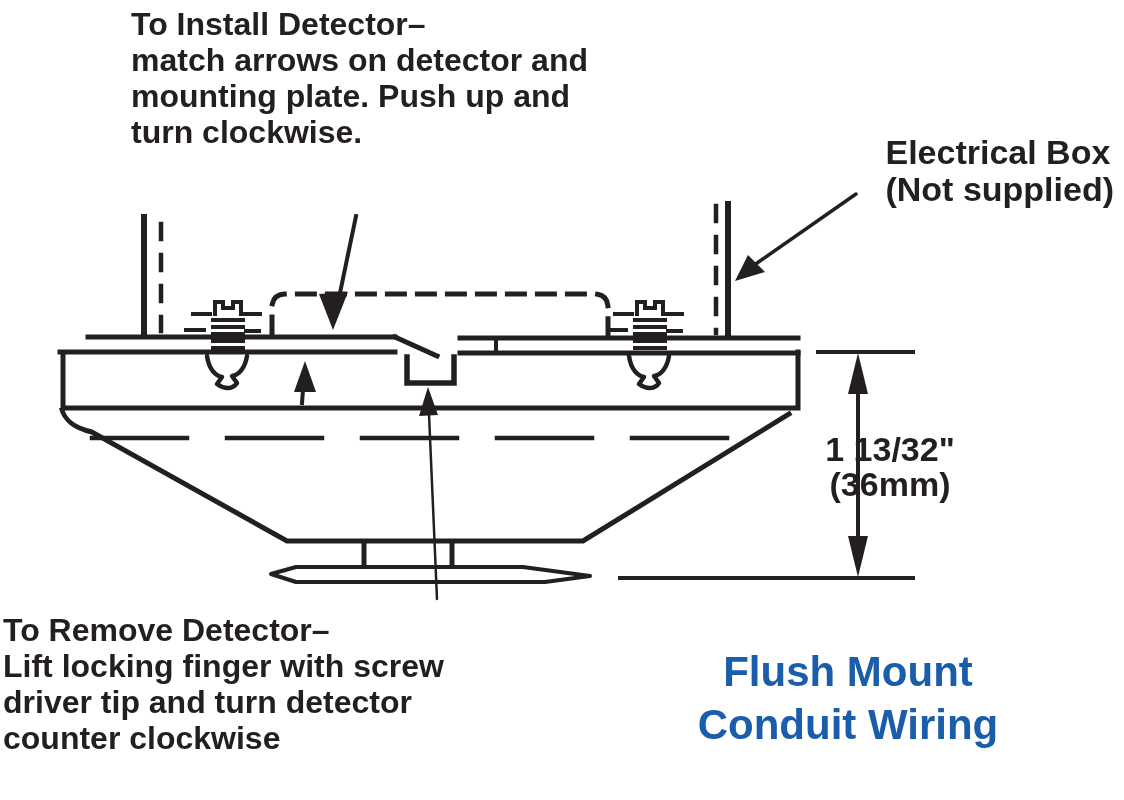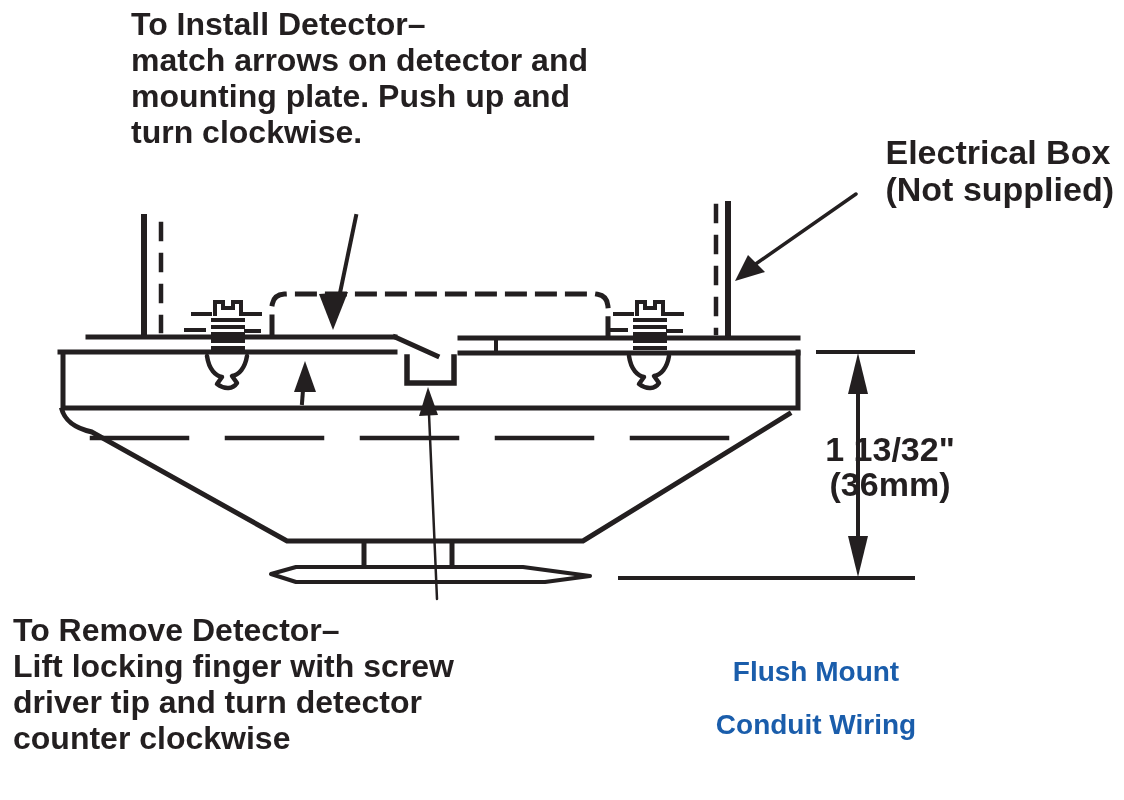--- a/index.html
+++ b/index.html
@@ -27,7 +27,7 @@
   .note-install{left:131px;top:6px;font-size:32px;line-height:36px;}
   .note-ebox{right:10px;top:134px;font-size:34px;line-height:37px;}
   .note-dim{left:790px;top:432px;width:200px;font-size:34px;line-height:35px;text-align:center;}
-  .note-remove{left:13px;top:612px;font-size:32px;line-height:36px;}
+  .note-remove{left:3px;top:612px;font-size:32px;line-height:36px;}
   .note-caption{
     left:636px;top:645px;width:360px;
     font-size:28px;line-height:53px;text-align:center;

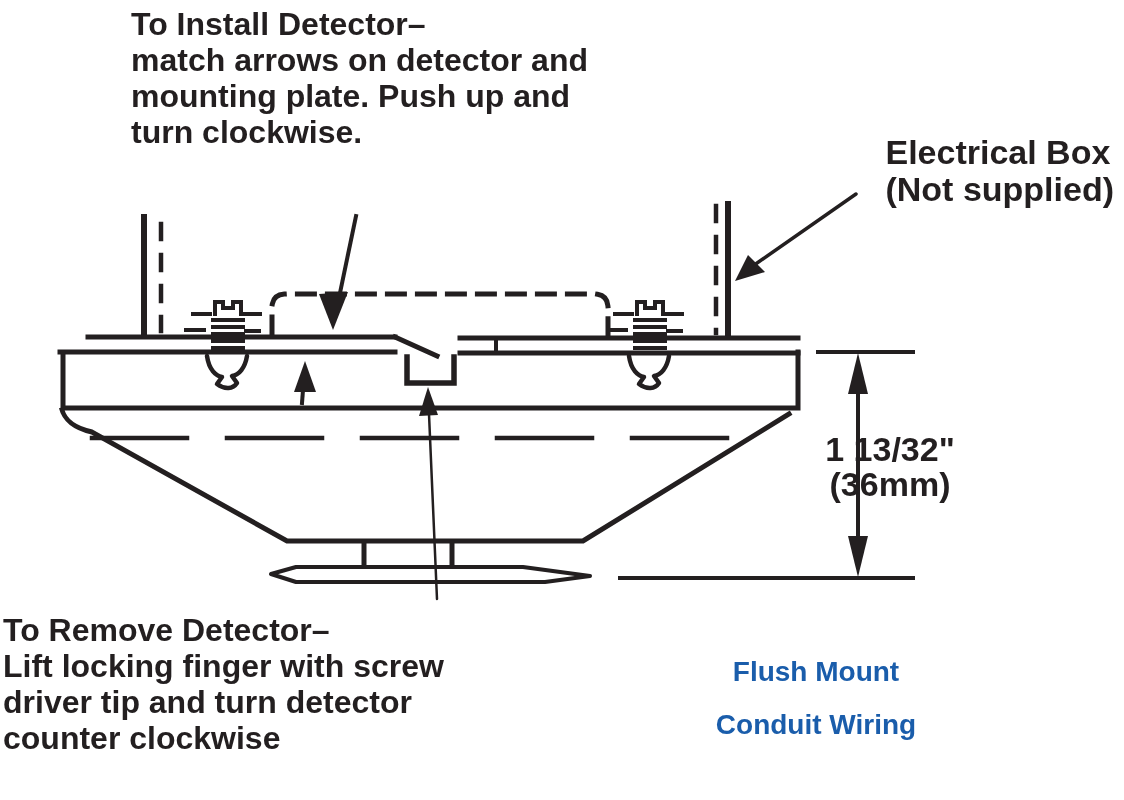--- a/index.html
+++ b/index.html
@@ -29,8 +29,8 @@
   .note-dim{left:790px;top:432px;width:200px;font-size:34px;line-height:35px;text-align:center;}
   .note-remove{left:3px;top:612px;font-size:32px;line-height:36px;}
   .note-caption{
-    left:636px;top:645px;width:360px;
-    font-size:28px;line-height:53px;text-align:center;
+    left:668px;top:645px;width:360px;
+    font-size:42px;line-height:53px;text-align:center;
     color:var(--caption);
   }
   

